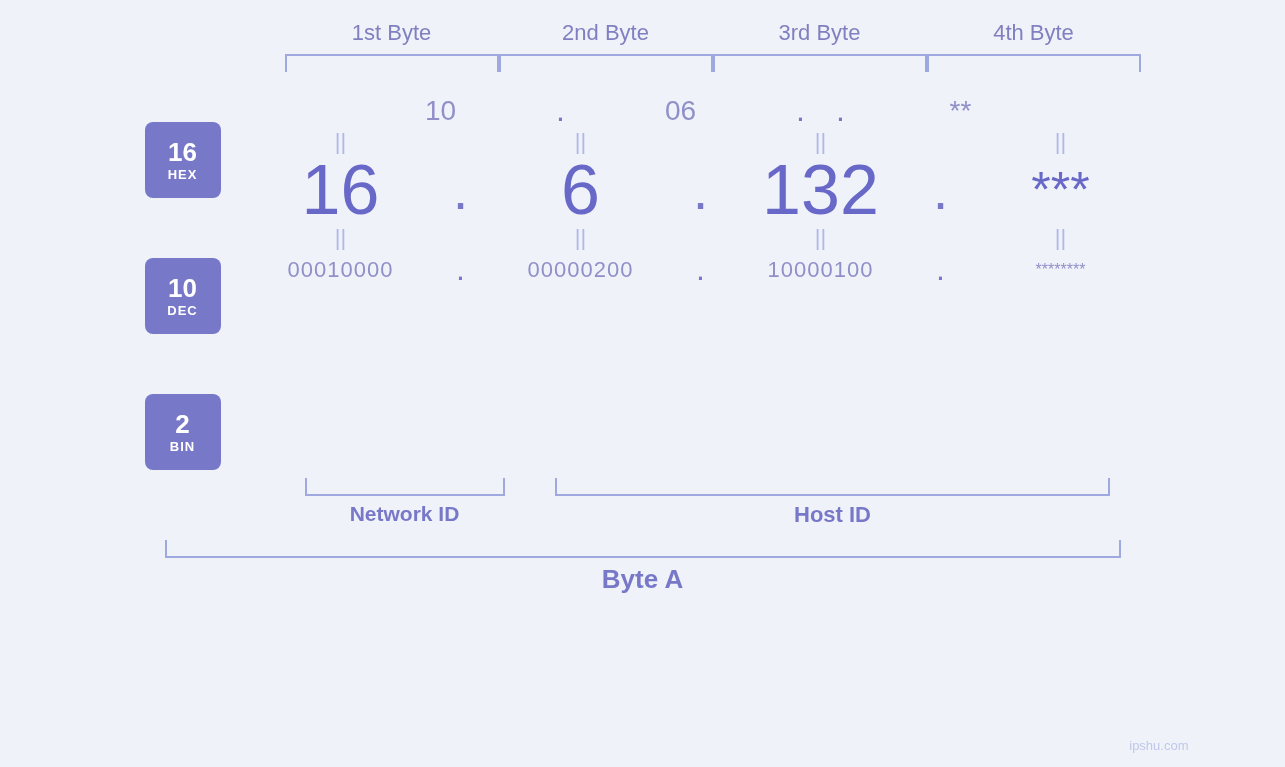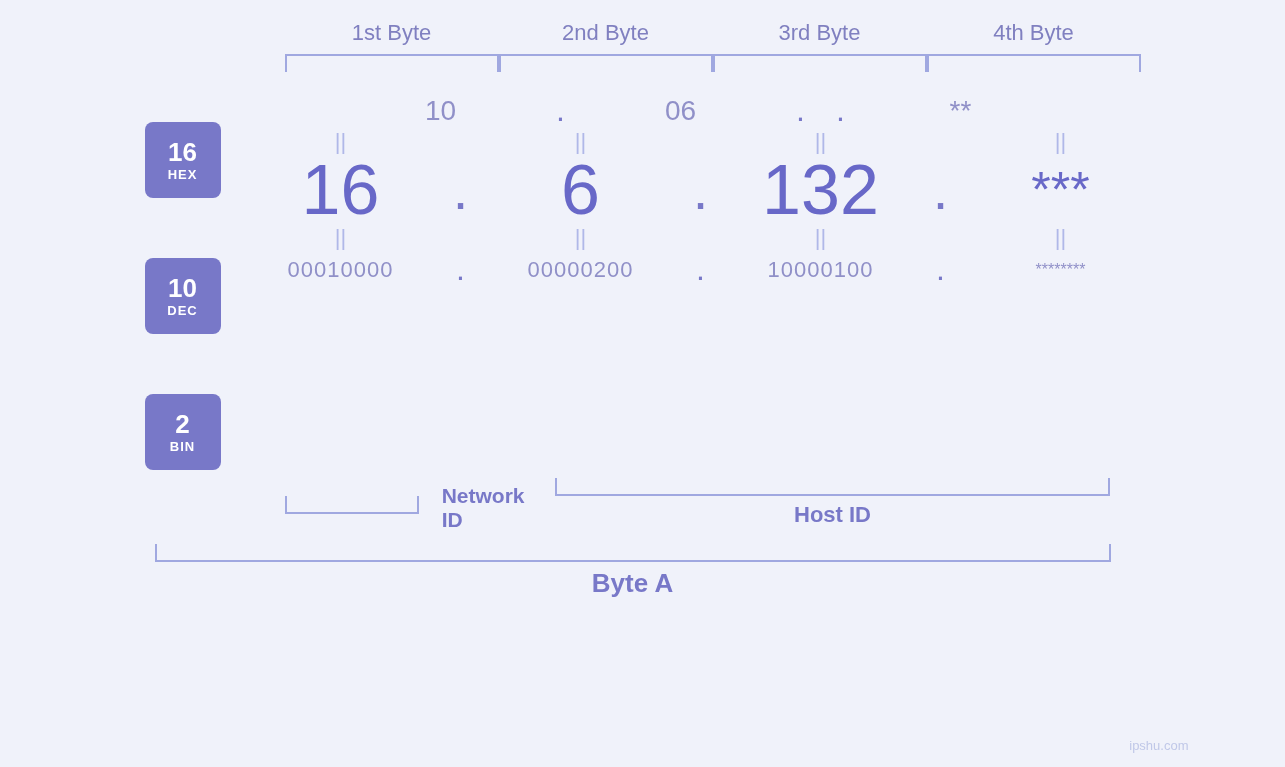--- a/index.html
+++ b/index.html
@@ -21,7 +21,7 @@
       position: relative;
       display: flex;
       flex-direction: column;
-      align-items: flex-start;
+      align-items: center;
       padding: 20px 80px;
     }
 

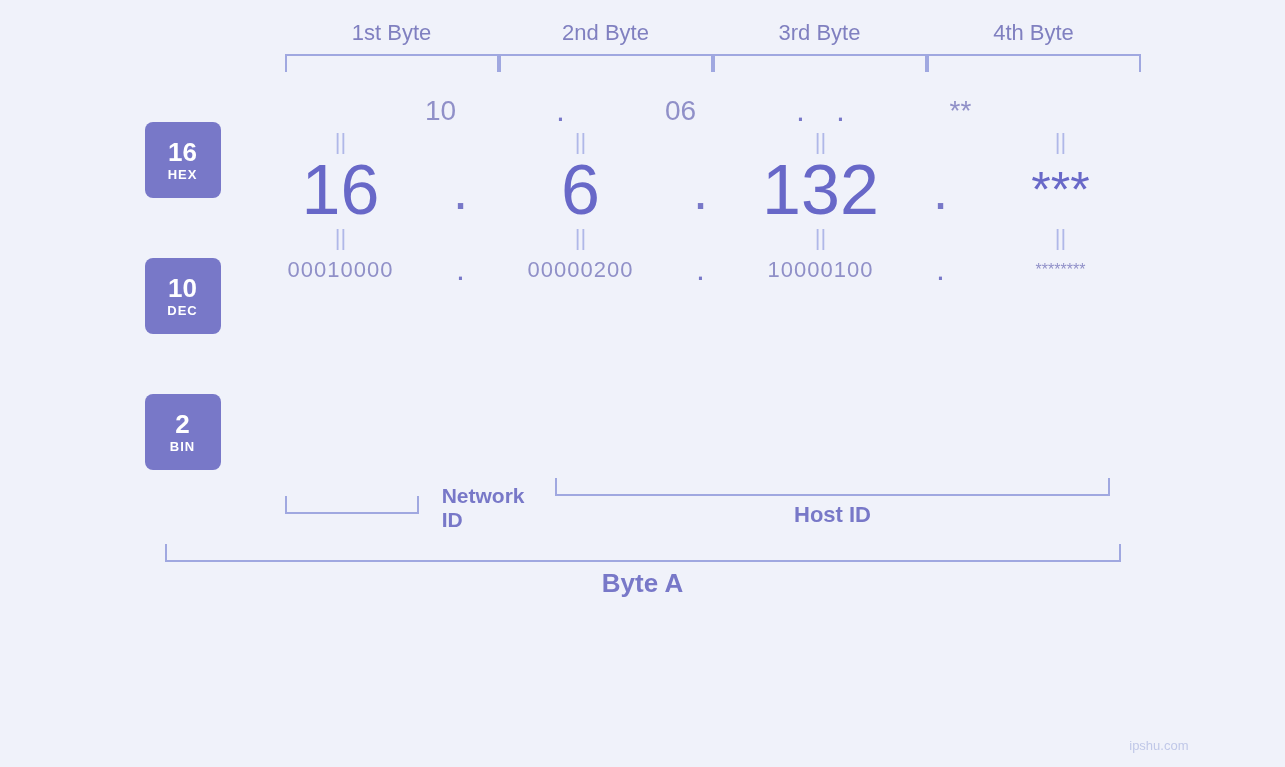--- a/index.html
+++ b/index.html
@@ -304,7 +304,7 @@
   <div style="width:100%; padding-left:140px; margin-top:8px;">
     <div style="display:flex; align-items:flex-start; justify-content:center; gap:0;">
 
-      <div style="display:flex; align-items:center; width:240px;gap:23px;">
+      <div style="display:flex; flex-direction:column; align-items:center; width:240px;">
         <div style="width:200px; height:18px; border-bottom:2px solid #a0a8e0; border-left:2px solid #a0a8e0; border-right:2px solid #a0a8e0;"></div>
         <span style="color:#7878c8; font-size:21px; font-weight:600; margin-top:6px;">Network ID</span>
       </div>

